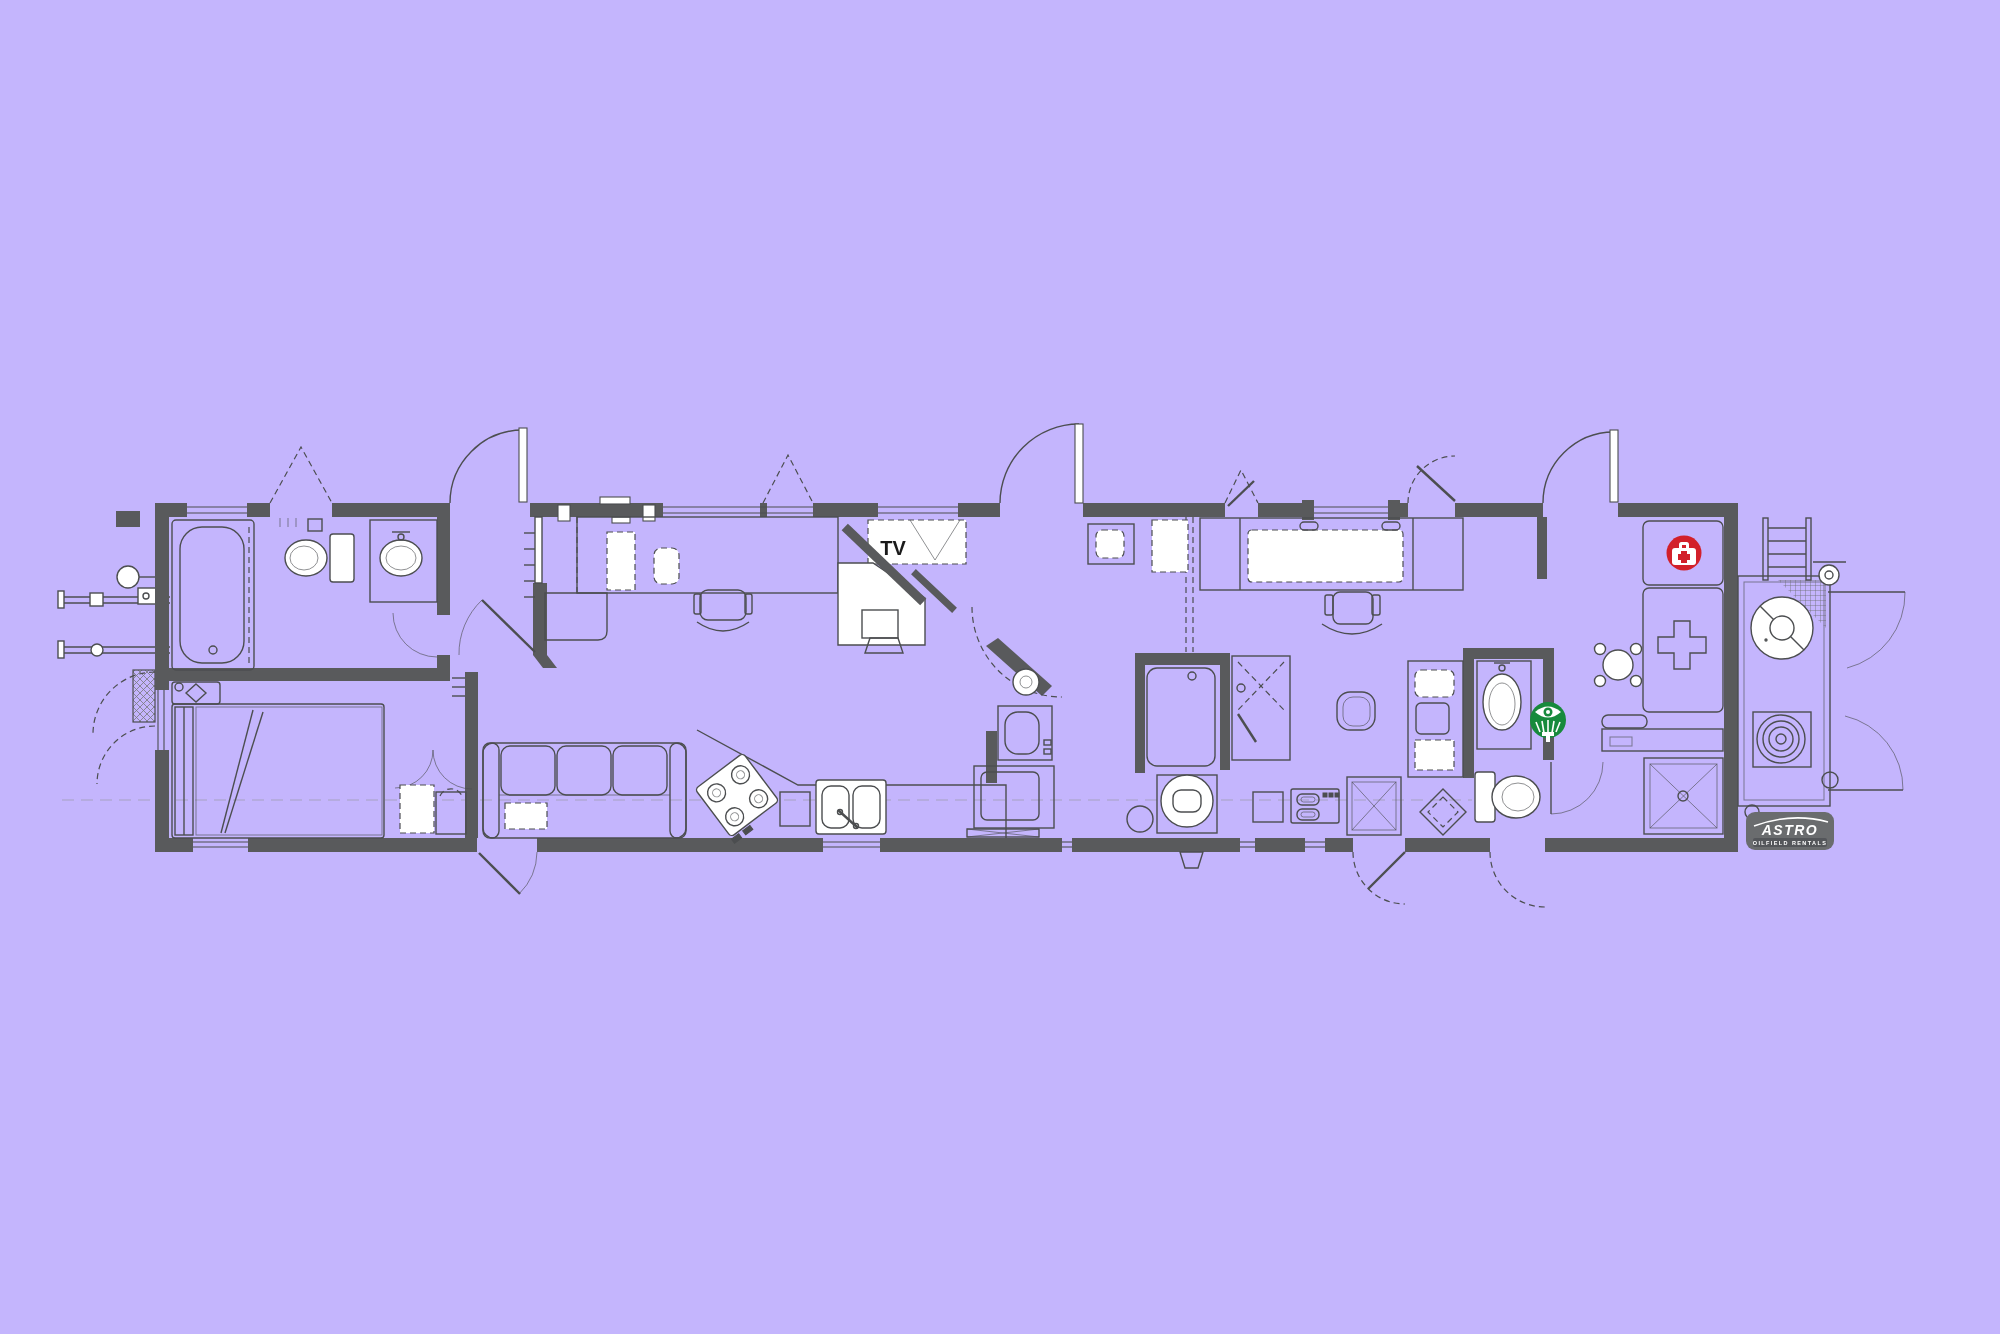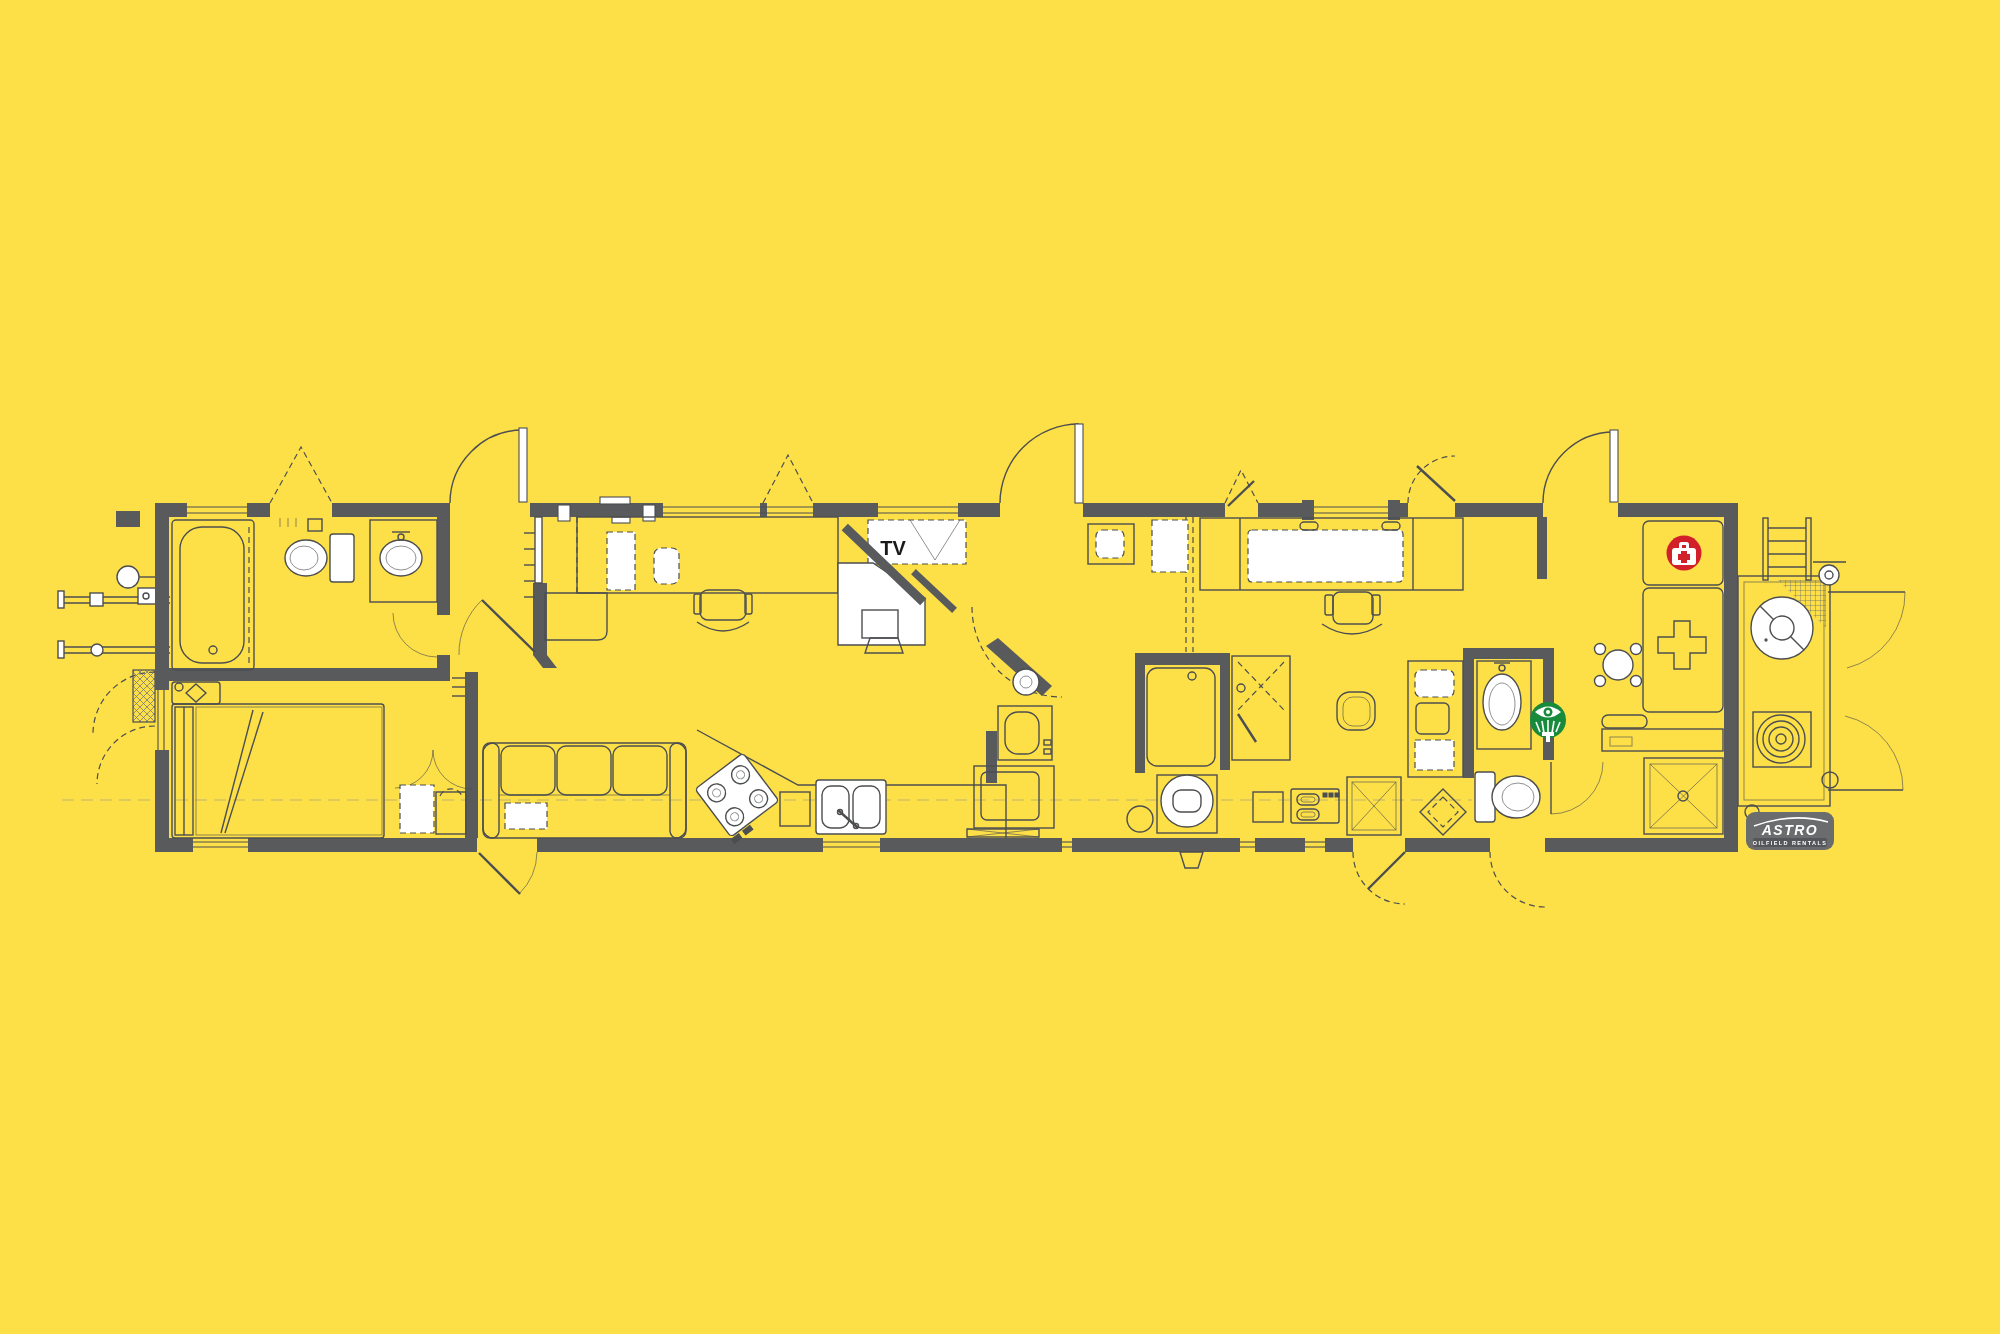--- a/index.html
+++ b/index.html
@@ -3,7 +3,7 @@
 <meta charset="utf-8">
 <style>
   html,body{margin:0;padding:0;background:#fff;}
-  .stage{position:relative;width:2000px;height:1334px;background:#fde047;overflow:hidden;
+  .stage{position:relative;width:2000px;height:1334px;background:#c4b5fd;overflow:hidden;
          font-family:"Liberation Sans", sans-serif;}
   svg{position:absolute;left:0;top:0;}
   .fx  {fill:#fff;stroke-width:1.4;}

